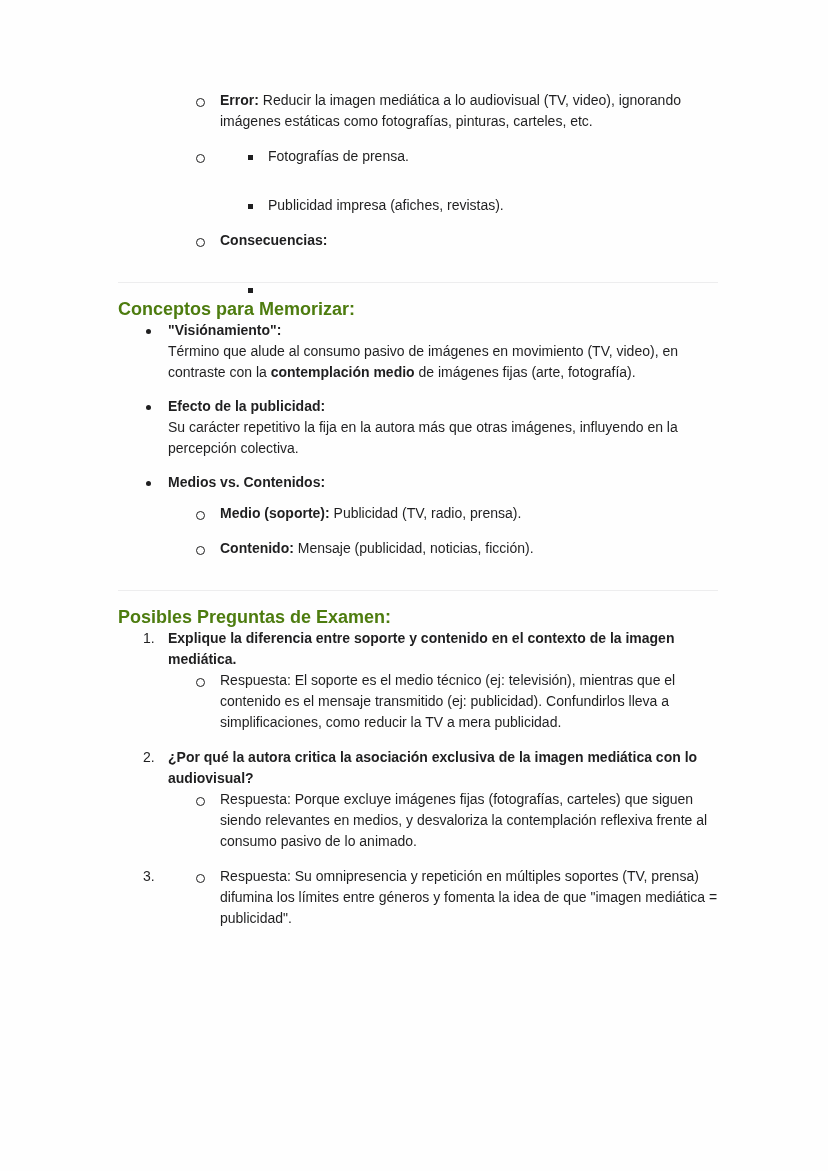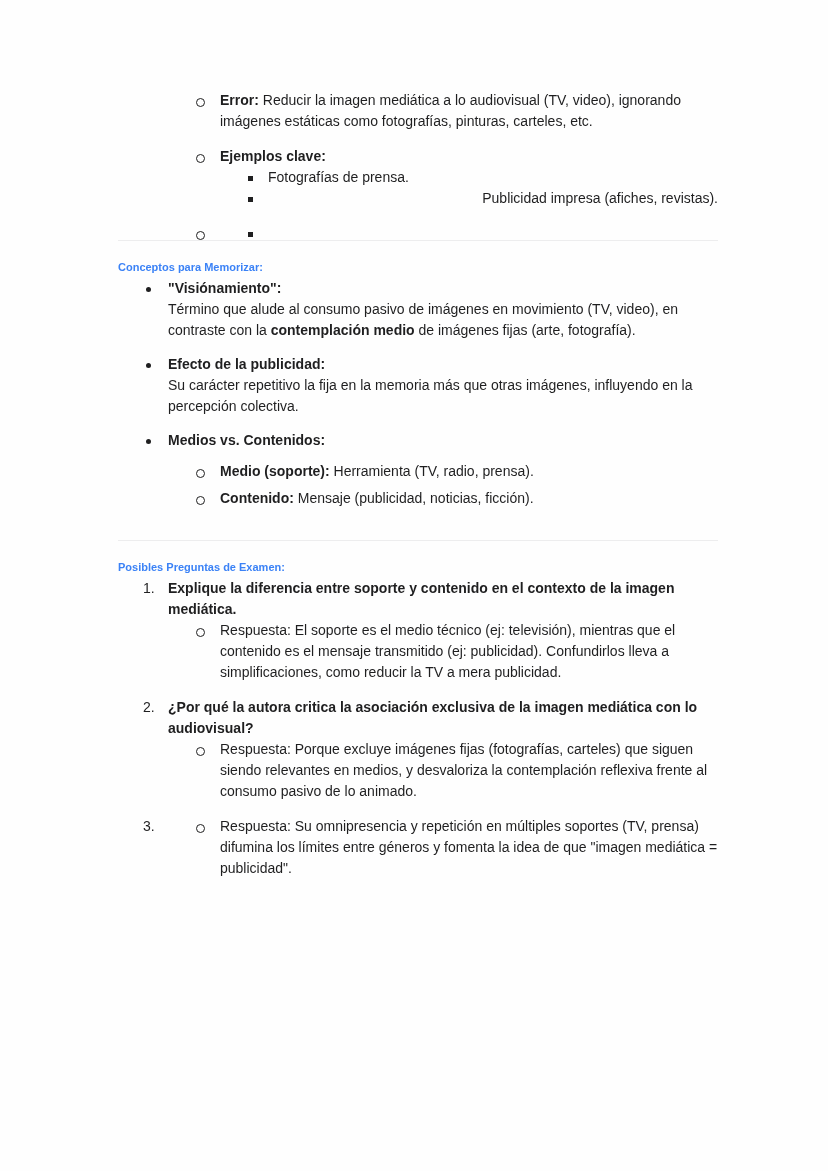--- a/index.html
+++ b/index.html
@@ -167,7 +167,6 @@
 
       <li class="item gap-14">
         <span class="marker"><span class="glyph-circle"></span></span>
-        <span class="body txt"><span class="bold">Ejemplos clave:</span></span>
         <ul class="lvl lvl-square gap-10" style="margin-left:-102px">
           <li class="item">
             <span class="marker"><span class="glyph-square"></span></span>

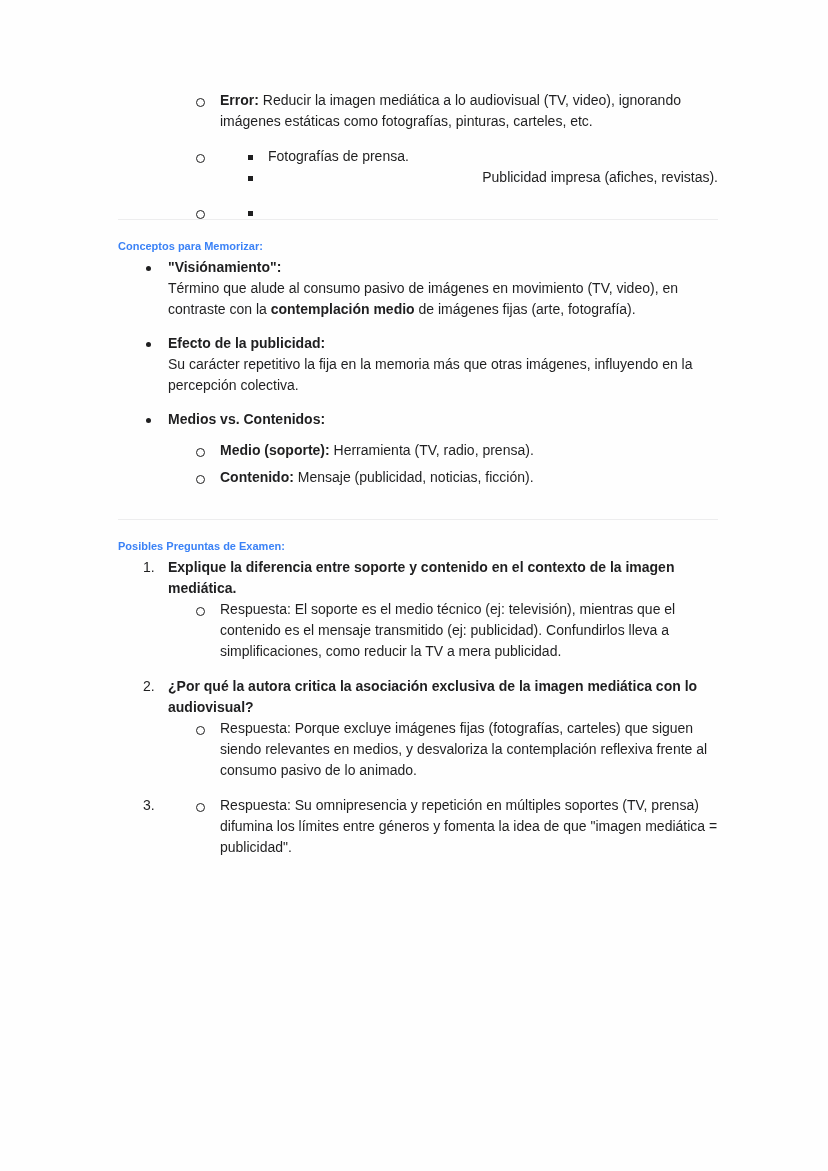--- a/index.html
+++ b/index.html
@@ -146,7 +146,7 @@
   }
   .gap-10 { margin-top: 6px; }
   .gap-11 { margin-top: 11px; }
-  .gap-12 { margin-top: 0; text-align: right; }
+  .gap-12 { margin-top: 28px; }
   .gap-13 { margin-top: 13px; }
   .gap-14 { margin-top: 14px; }
   .gap-16 { margin-top: 16px; }

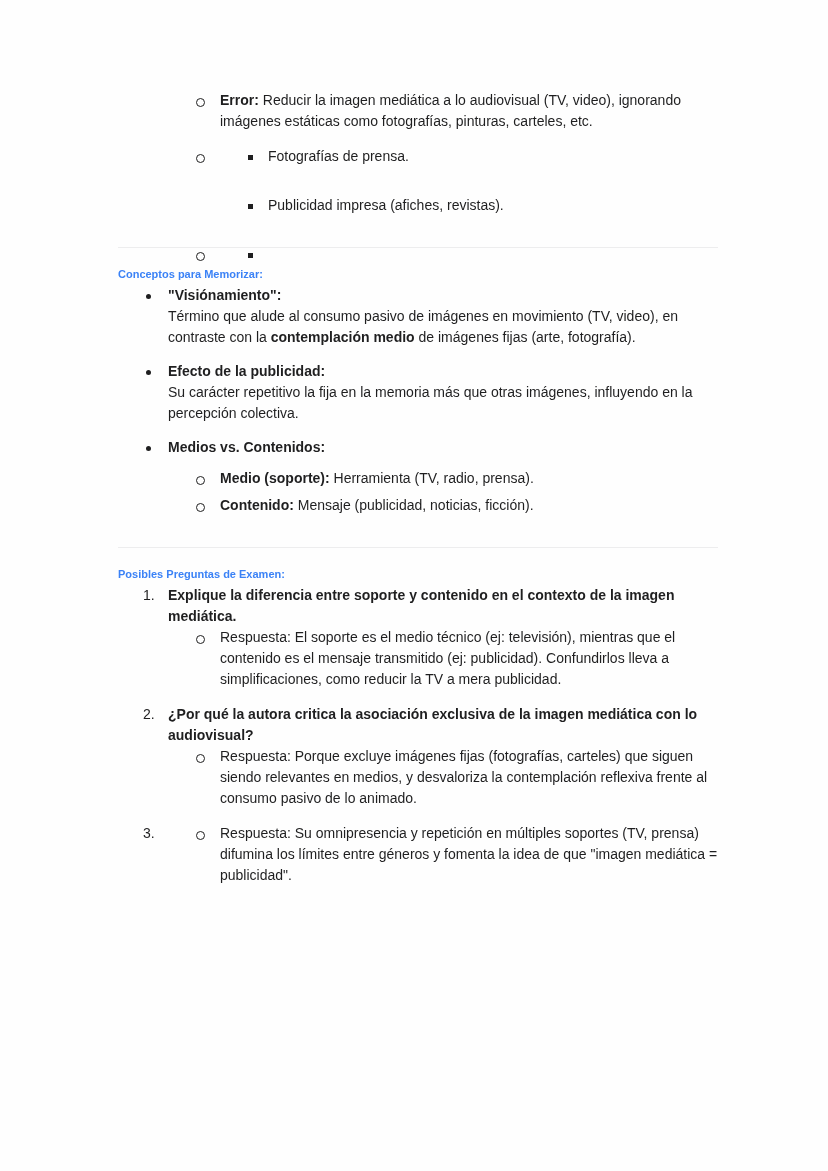--- a/index.html
+++ b/index.html
@@ -181,6 +181,7 @@
 
       <li class="item gap-14">
         <span class="marker"><span class="glyph-circle"></span></span>
+        <span class="body txt"><span class="bold">Consecuencias:</span></span>
         <ul class="lvl lvl-square gap-10" style="margin-left:-102px">
           <li class="item gap-12">
             <span class="marker"><span class="glyph-square"></span></span>

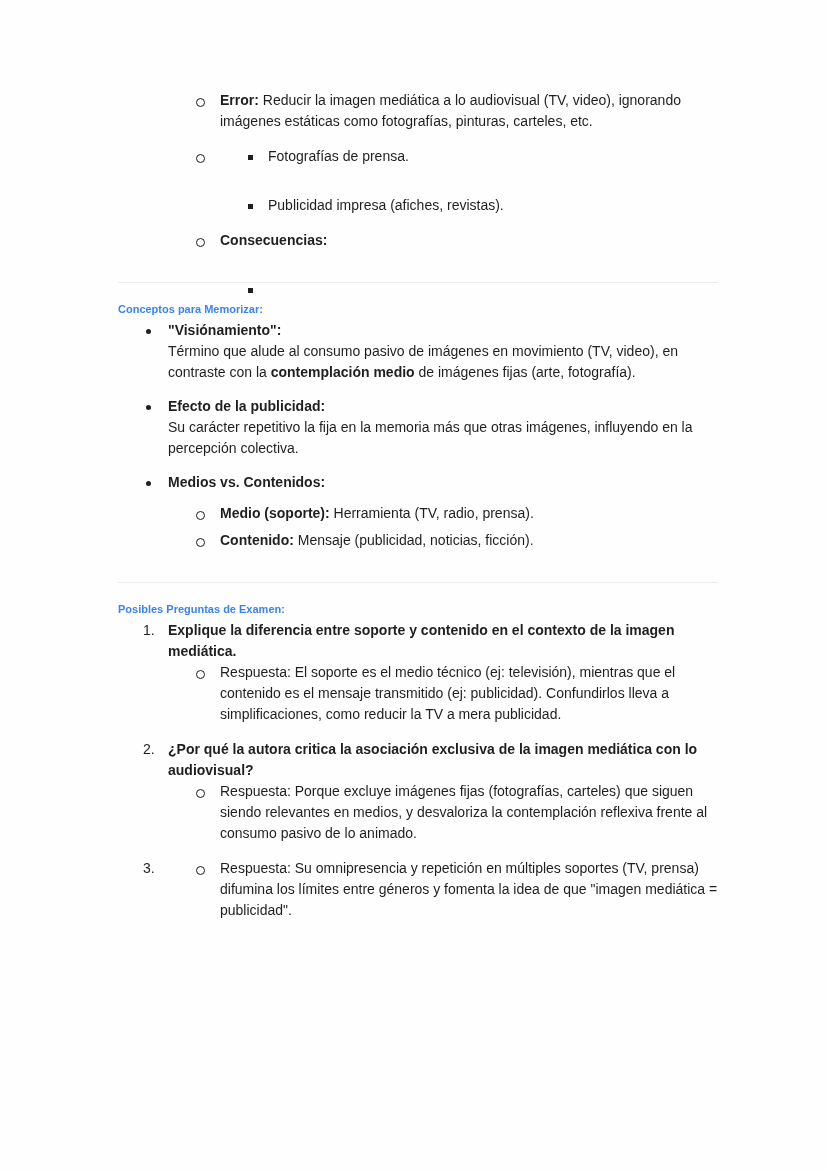--- a/index.html
+++ b/index.html
@@ -42,10 +42,10 @@
 
   
   .section-heading {
-    font-size: 11px;
+    font-size: 18px;
     line-height: 21px;
     font-weight: bold;
-    color: #3b82f6;
+    color: #4d7c0f;
     margin: 0;
   }
 

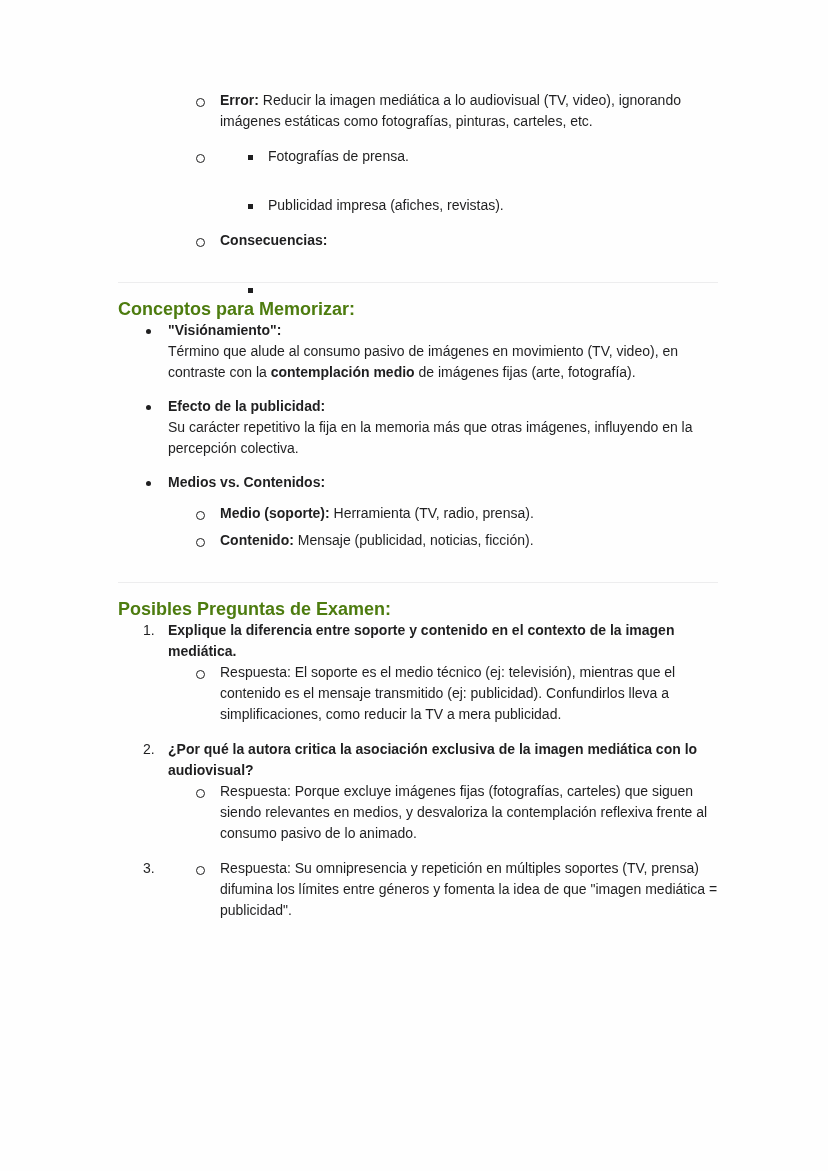--- a/index.html
+++ b/index.html
@@ -203,7 +203,7 @@
 
       <li class="item gap-13">
         <span class="marker"><span class="glyph-dot"></span></span>
-        <span class="body txt"><span class="bold">Efecto de la publicidad:</span><br><span>Su carácter repetitivo la fija en la memoria más que otras imágenes, influyendo en la percepción colectiva.</span></span>
+        <span class="body txt"><span class="bold">Efecto de la publicidad:</span><br><span>Su carácter repetitivo la fija en la autora más que otras imágenes, influyendo en la percepción colectiva.</span></span>
       </li>
 
       <li class="item gap-13">

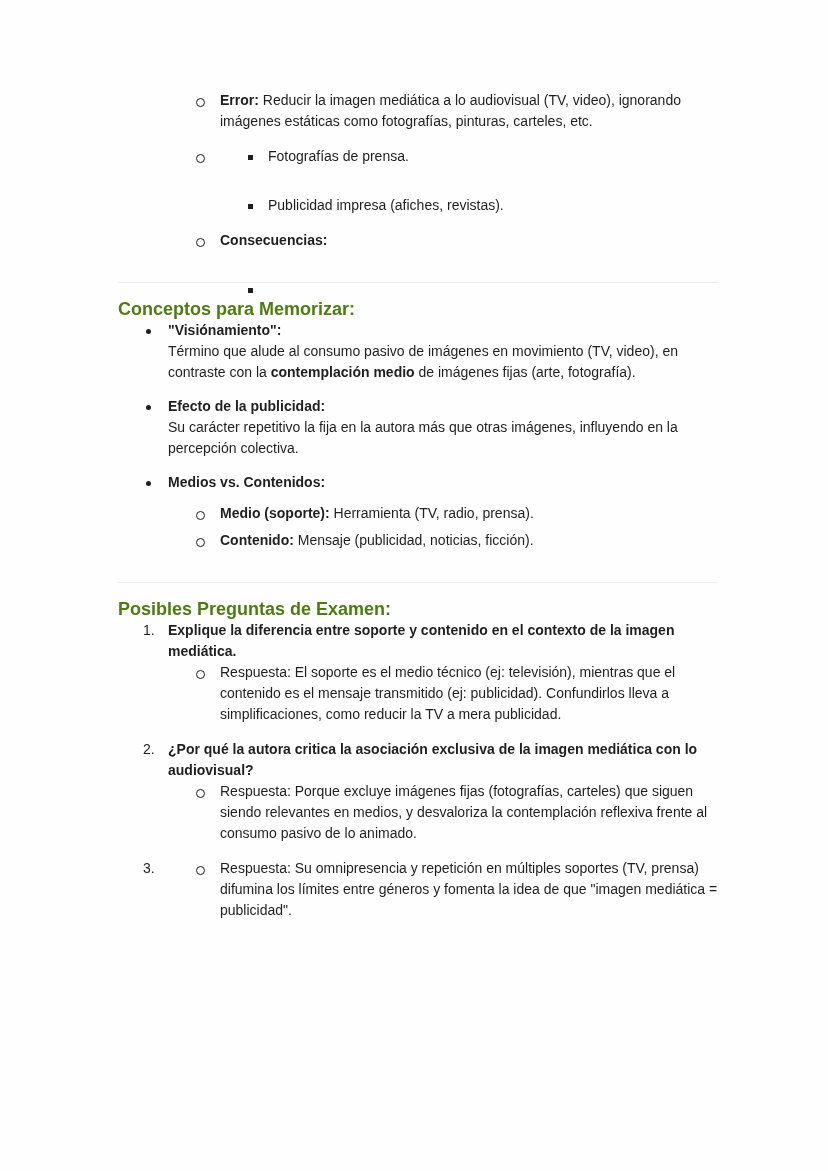--- a/index.html
+++ b/index.html
@@ -212,7 +212,7 @@
         <ul class="lvl lvl-circle gap-11" style="margin-left:-50px">
           <li class="item">
             <span class="marker"><span class="glyph-circle"></span></span>
-            <span class="body txt"><span class="bold">Medio (soporte):</span><span> Herramienta (TV, radio, prensa).</span></span>
+            <span class="body txt"><span class="bold">Medio (soporte):</span><span> Publicidad (TV, radio, prensa).</span></span>
           </li>
           <li class="item gap-10">
             <span class="marker"><span class="glyph-circle"></span></span>

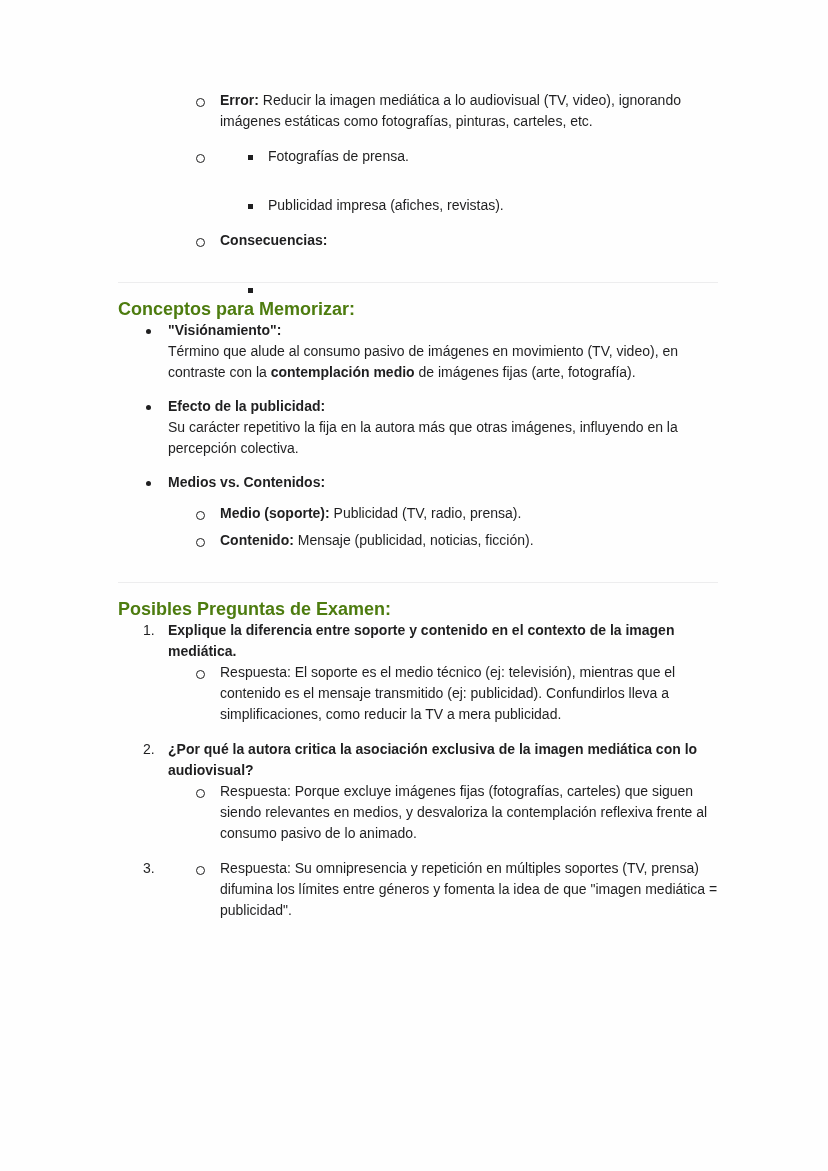--- a/index.html
+++ b/index.html
@@ -144,7 +144,7 @@
     line-height: 21px;
     font-size: 14px;
   }
-  .gap-10 { margin-top: 6px; }
+  .gap-10 { margin-top: 14px; }
   .gap-11 { margin-top: 11px; }
   .gap-12 { margin-top: 28px; }
   .gap-13 { margin-top: 13px; }

